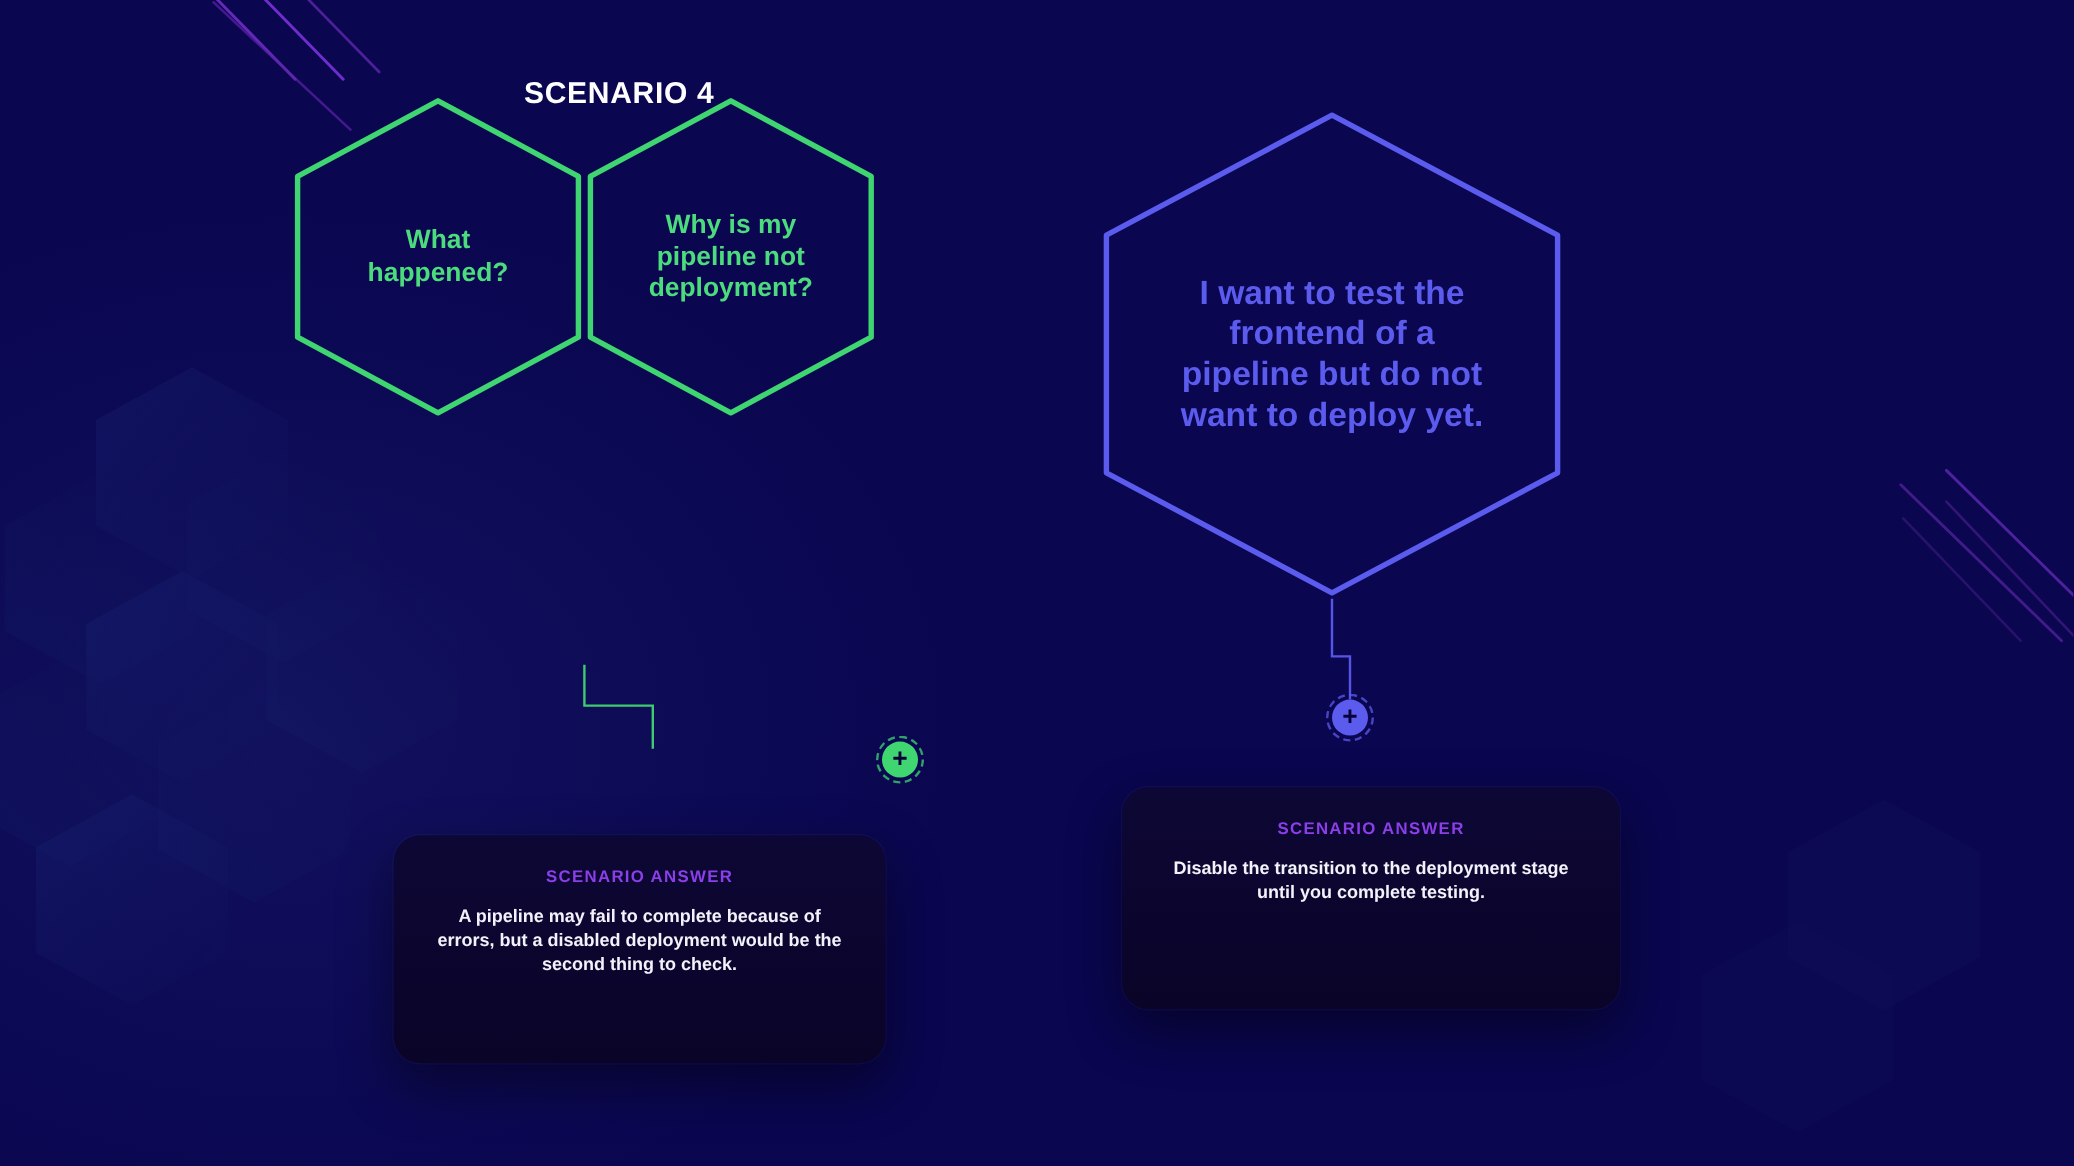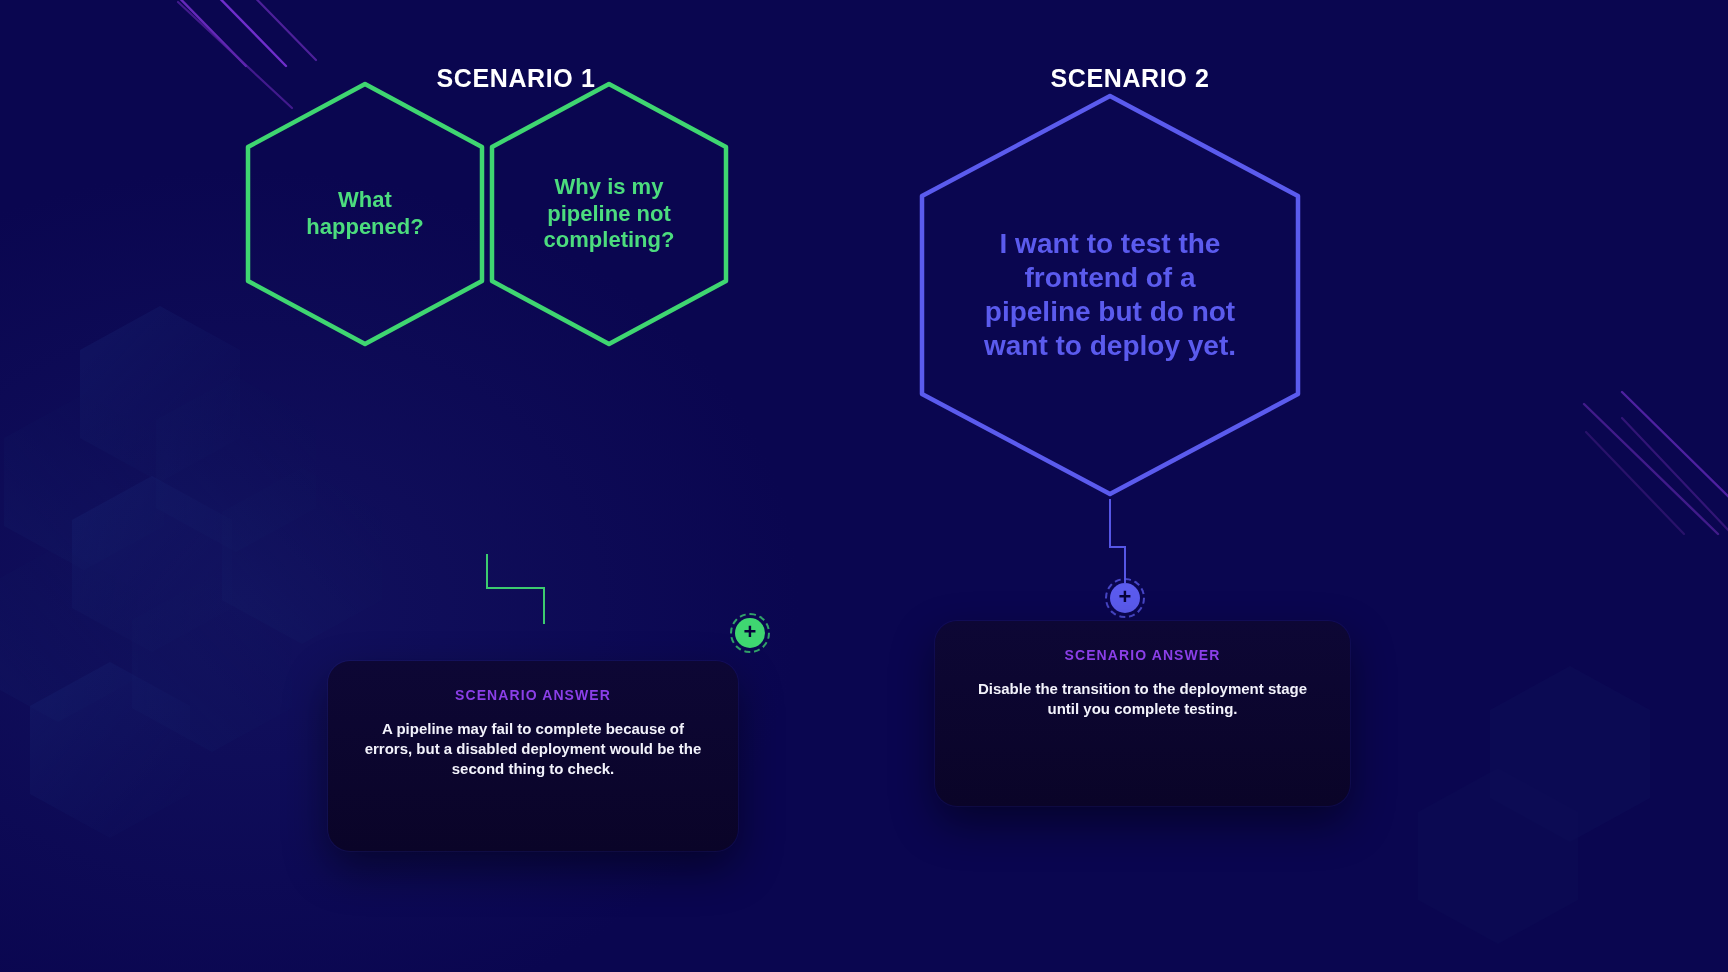--- a/index.html
+++ b/index.html
@@ -185,7 +185,7 @@
 
   <div class="column col-1">
 
-    <div class="scenario-title">SCENARIO 1</div>
+    <div class="scenario-title">SCENARIO 4</div>
 
     <div class="hex hex-green" id="hex-a">
       <svg width="250" height="272" viewBox="0 0 250 272" aria-hidden="true">

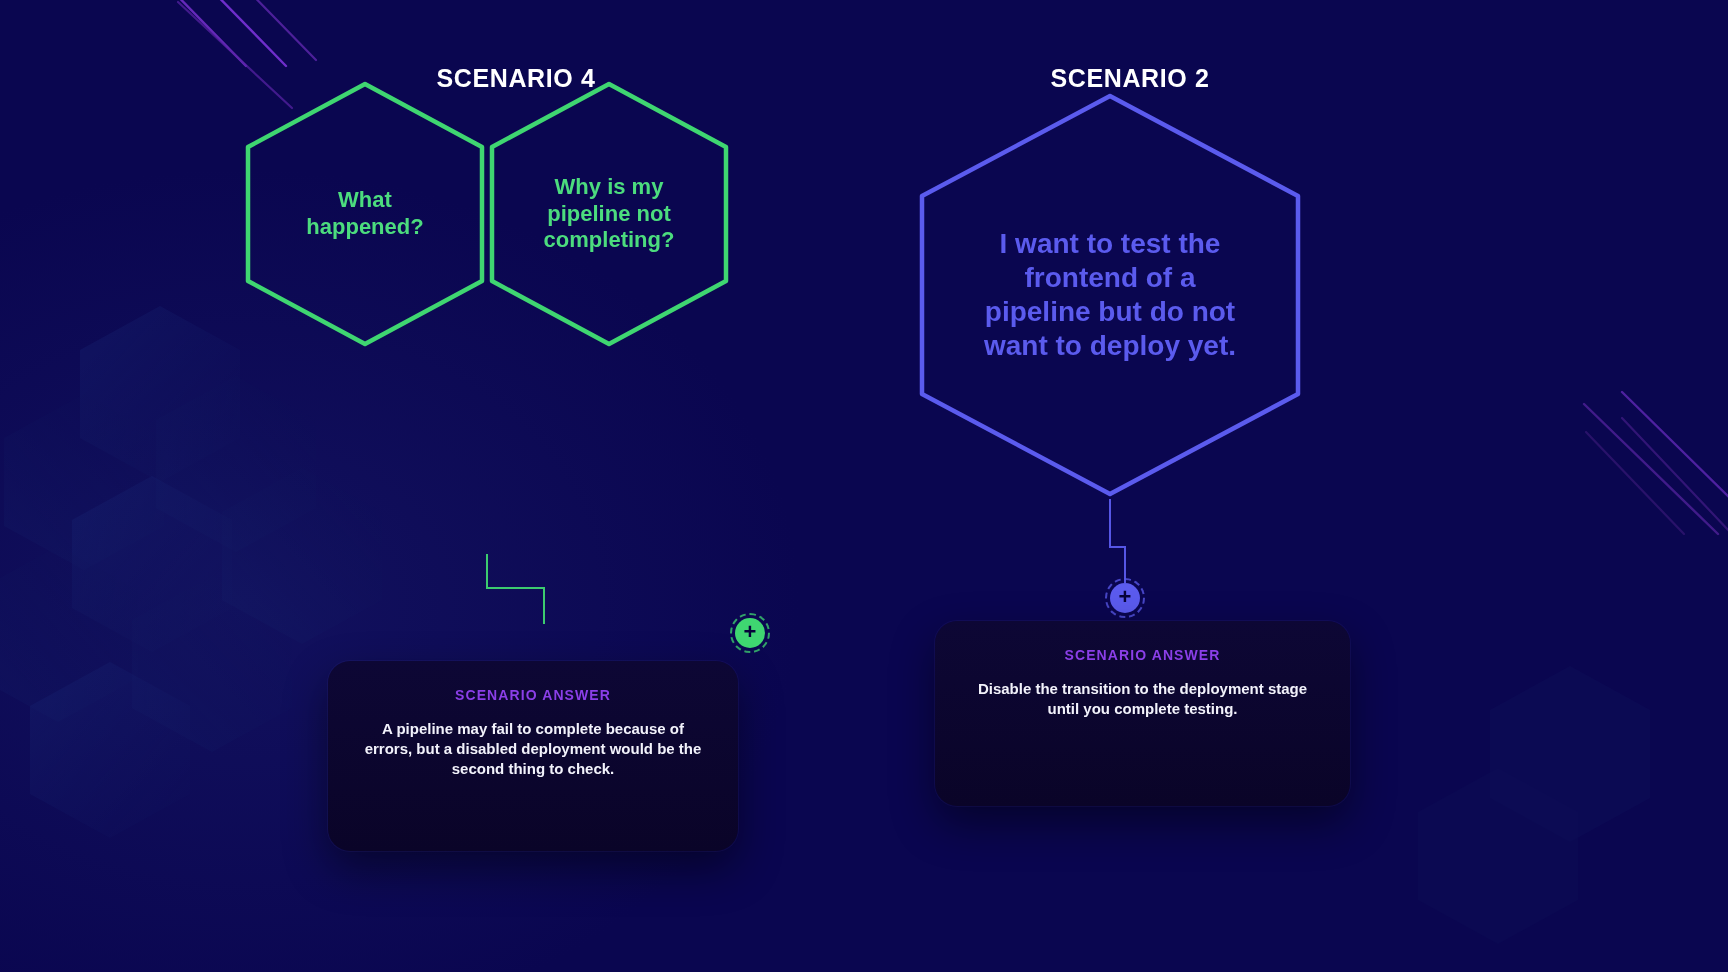--- a/index.html
+++ b/index.html
@@ -223,7 +223,6 @@
 
   <div class="column col-2">
 
-    <div class="scenario-title">SCENARIO 2</div>
 
     <div class="hex hex-blue" id="hex-d">
       <svg width="390" height="410" viewBox="0 0 390 410" aria-hidden="true">

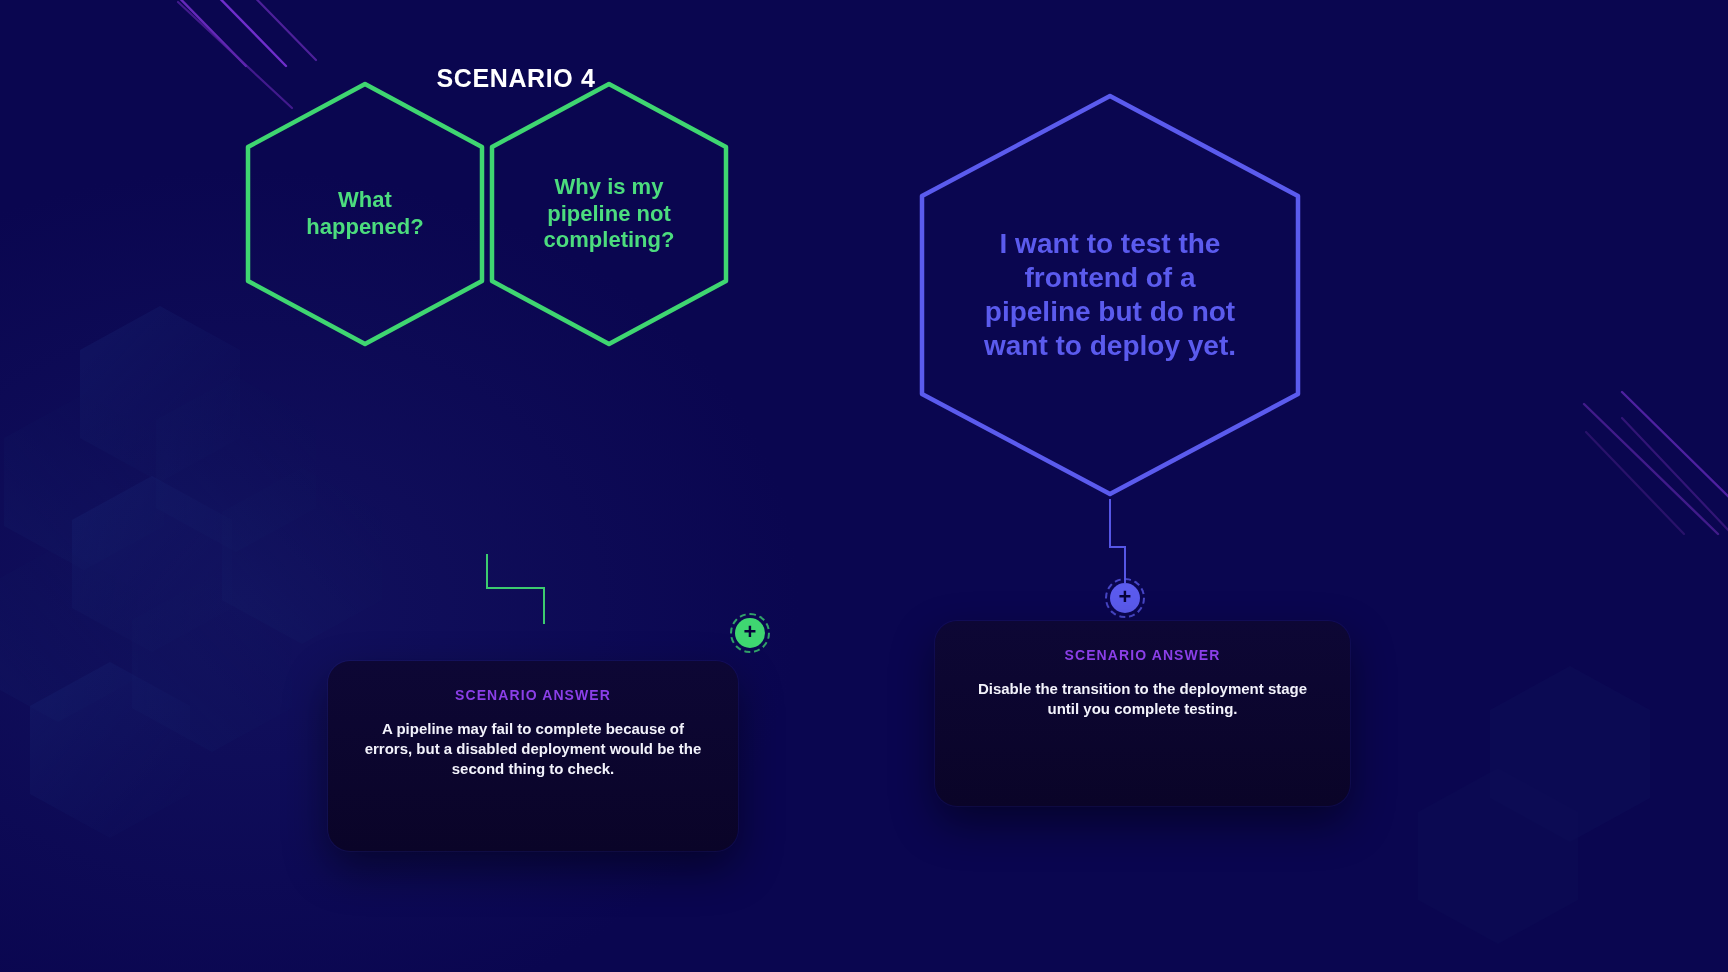--- a/index.html
+++ b/index.html
@@ -201,7 +201,7 @@
       </svg>
       <div class="hex-label">Why is my
 pipeline not
-completing?</div>
+deployment?</div>
     </div>
 
 

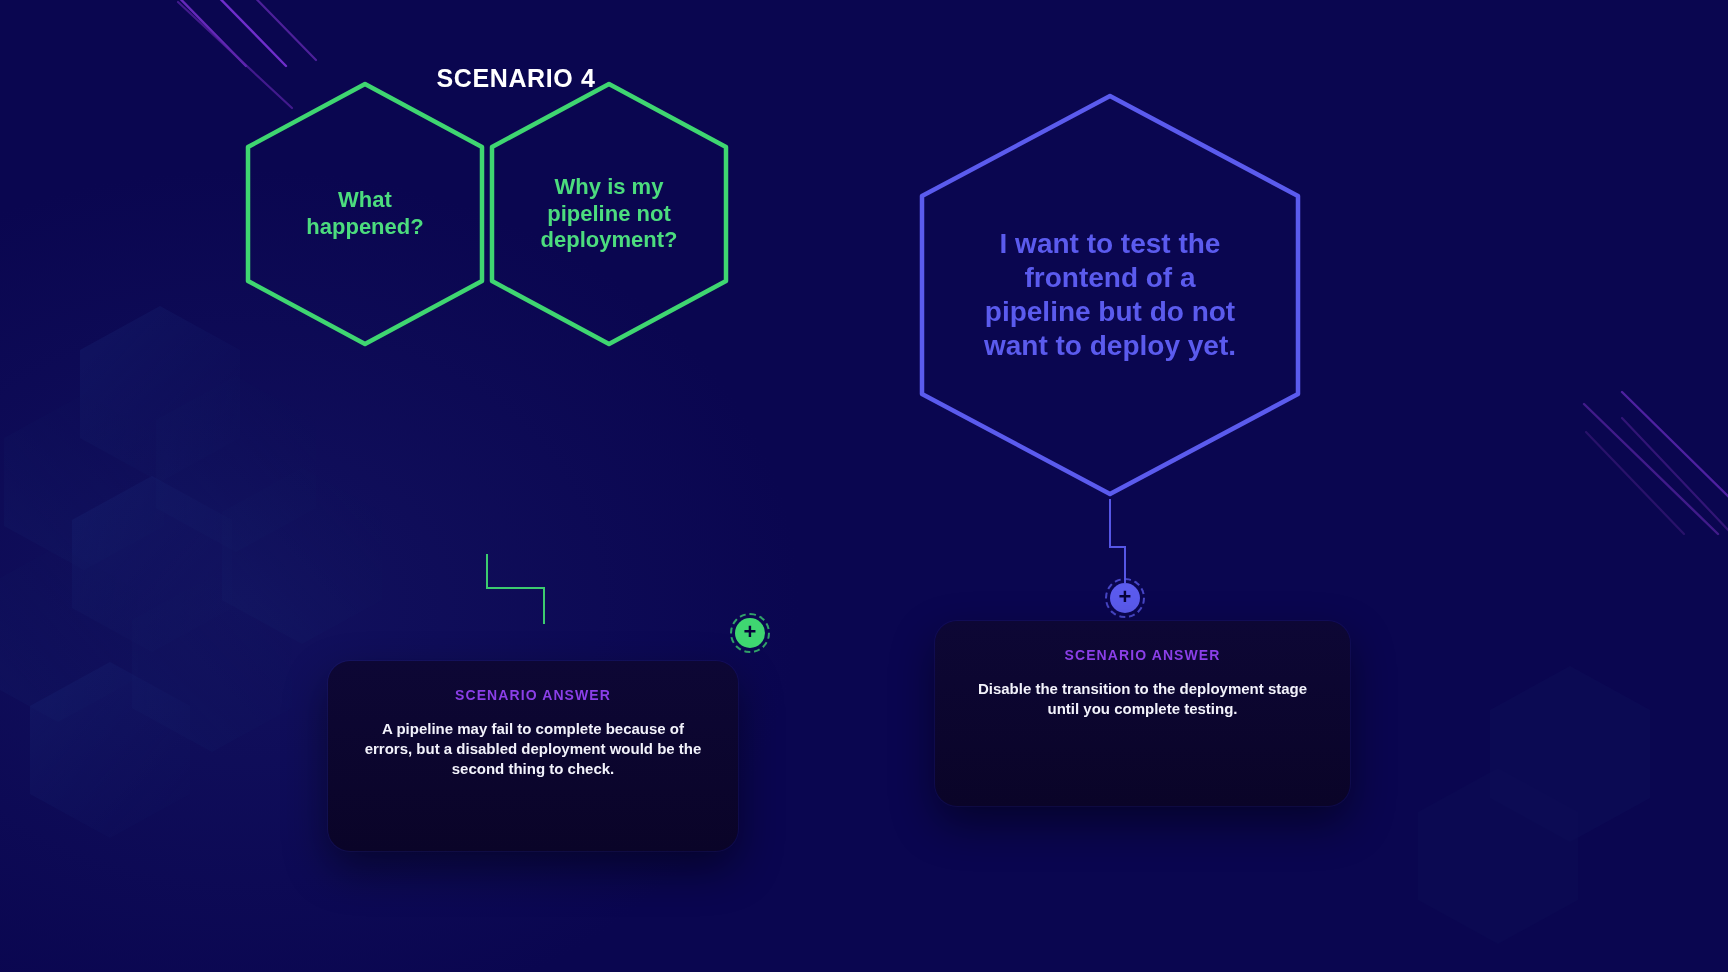--- a/index.html
+++ b/index.html
@@ -113,6 +113,7 @@
     box-shadow: 0 0 0 1px rgba(90,80,200,.10), 0 18px 44px rgba(0,0,0,.45);
     padding: 26px 30px 30px;
     text-align: center;
+    margin-top: 35px;
   }
   .answer-kicker {
     color: #8b3fe8;

